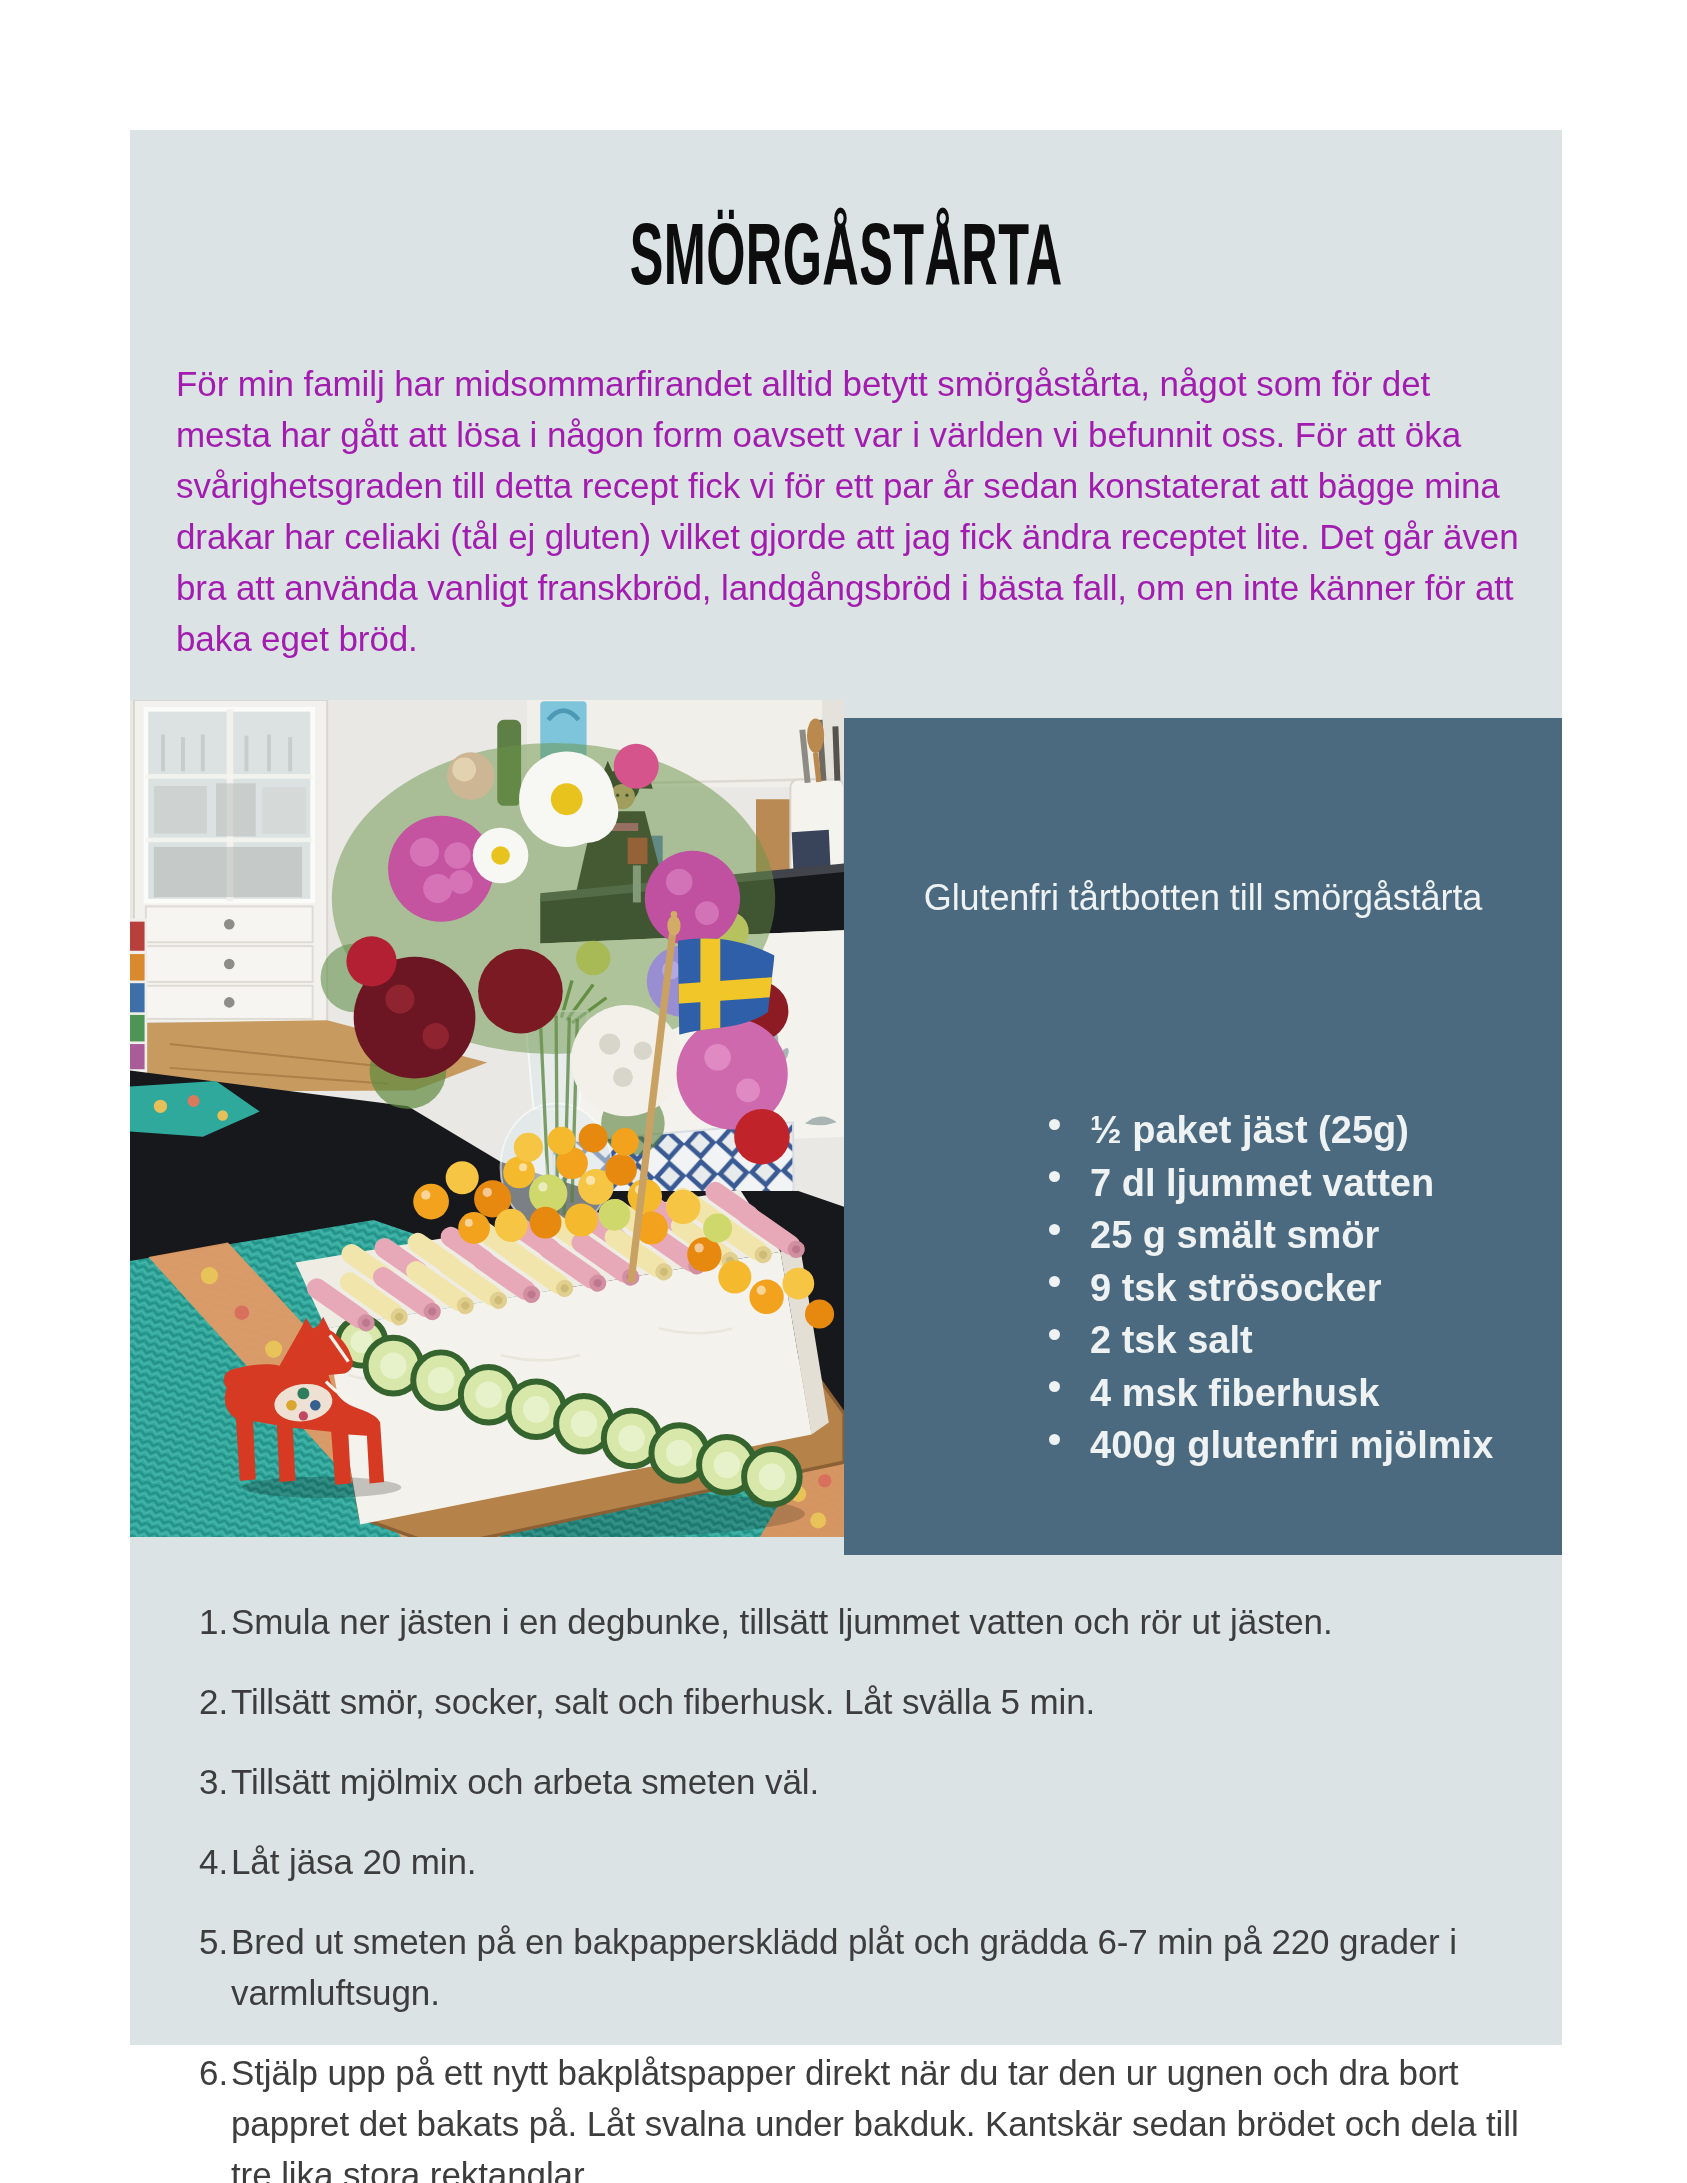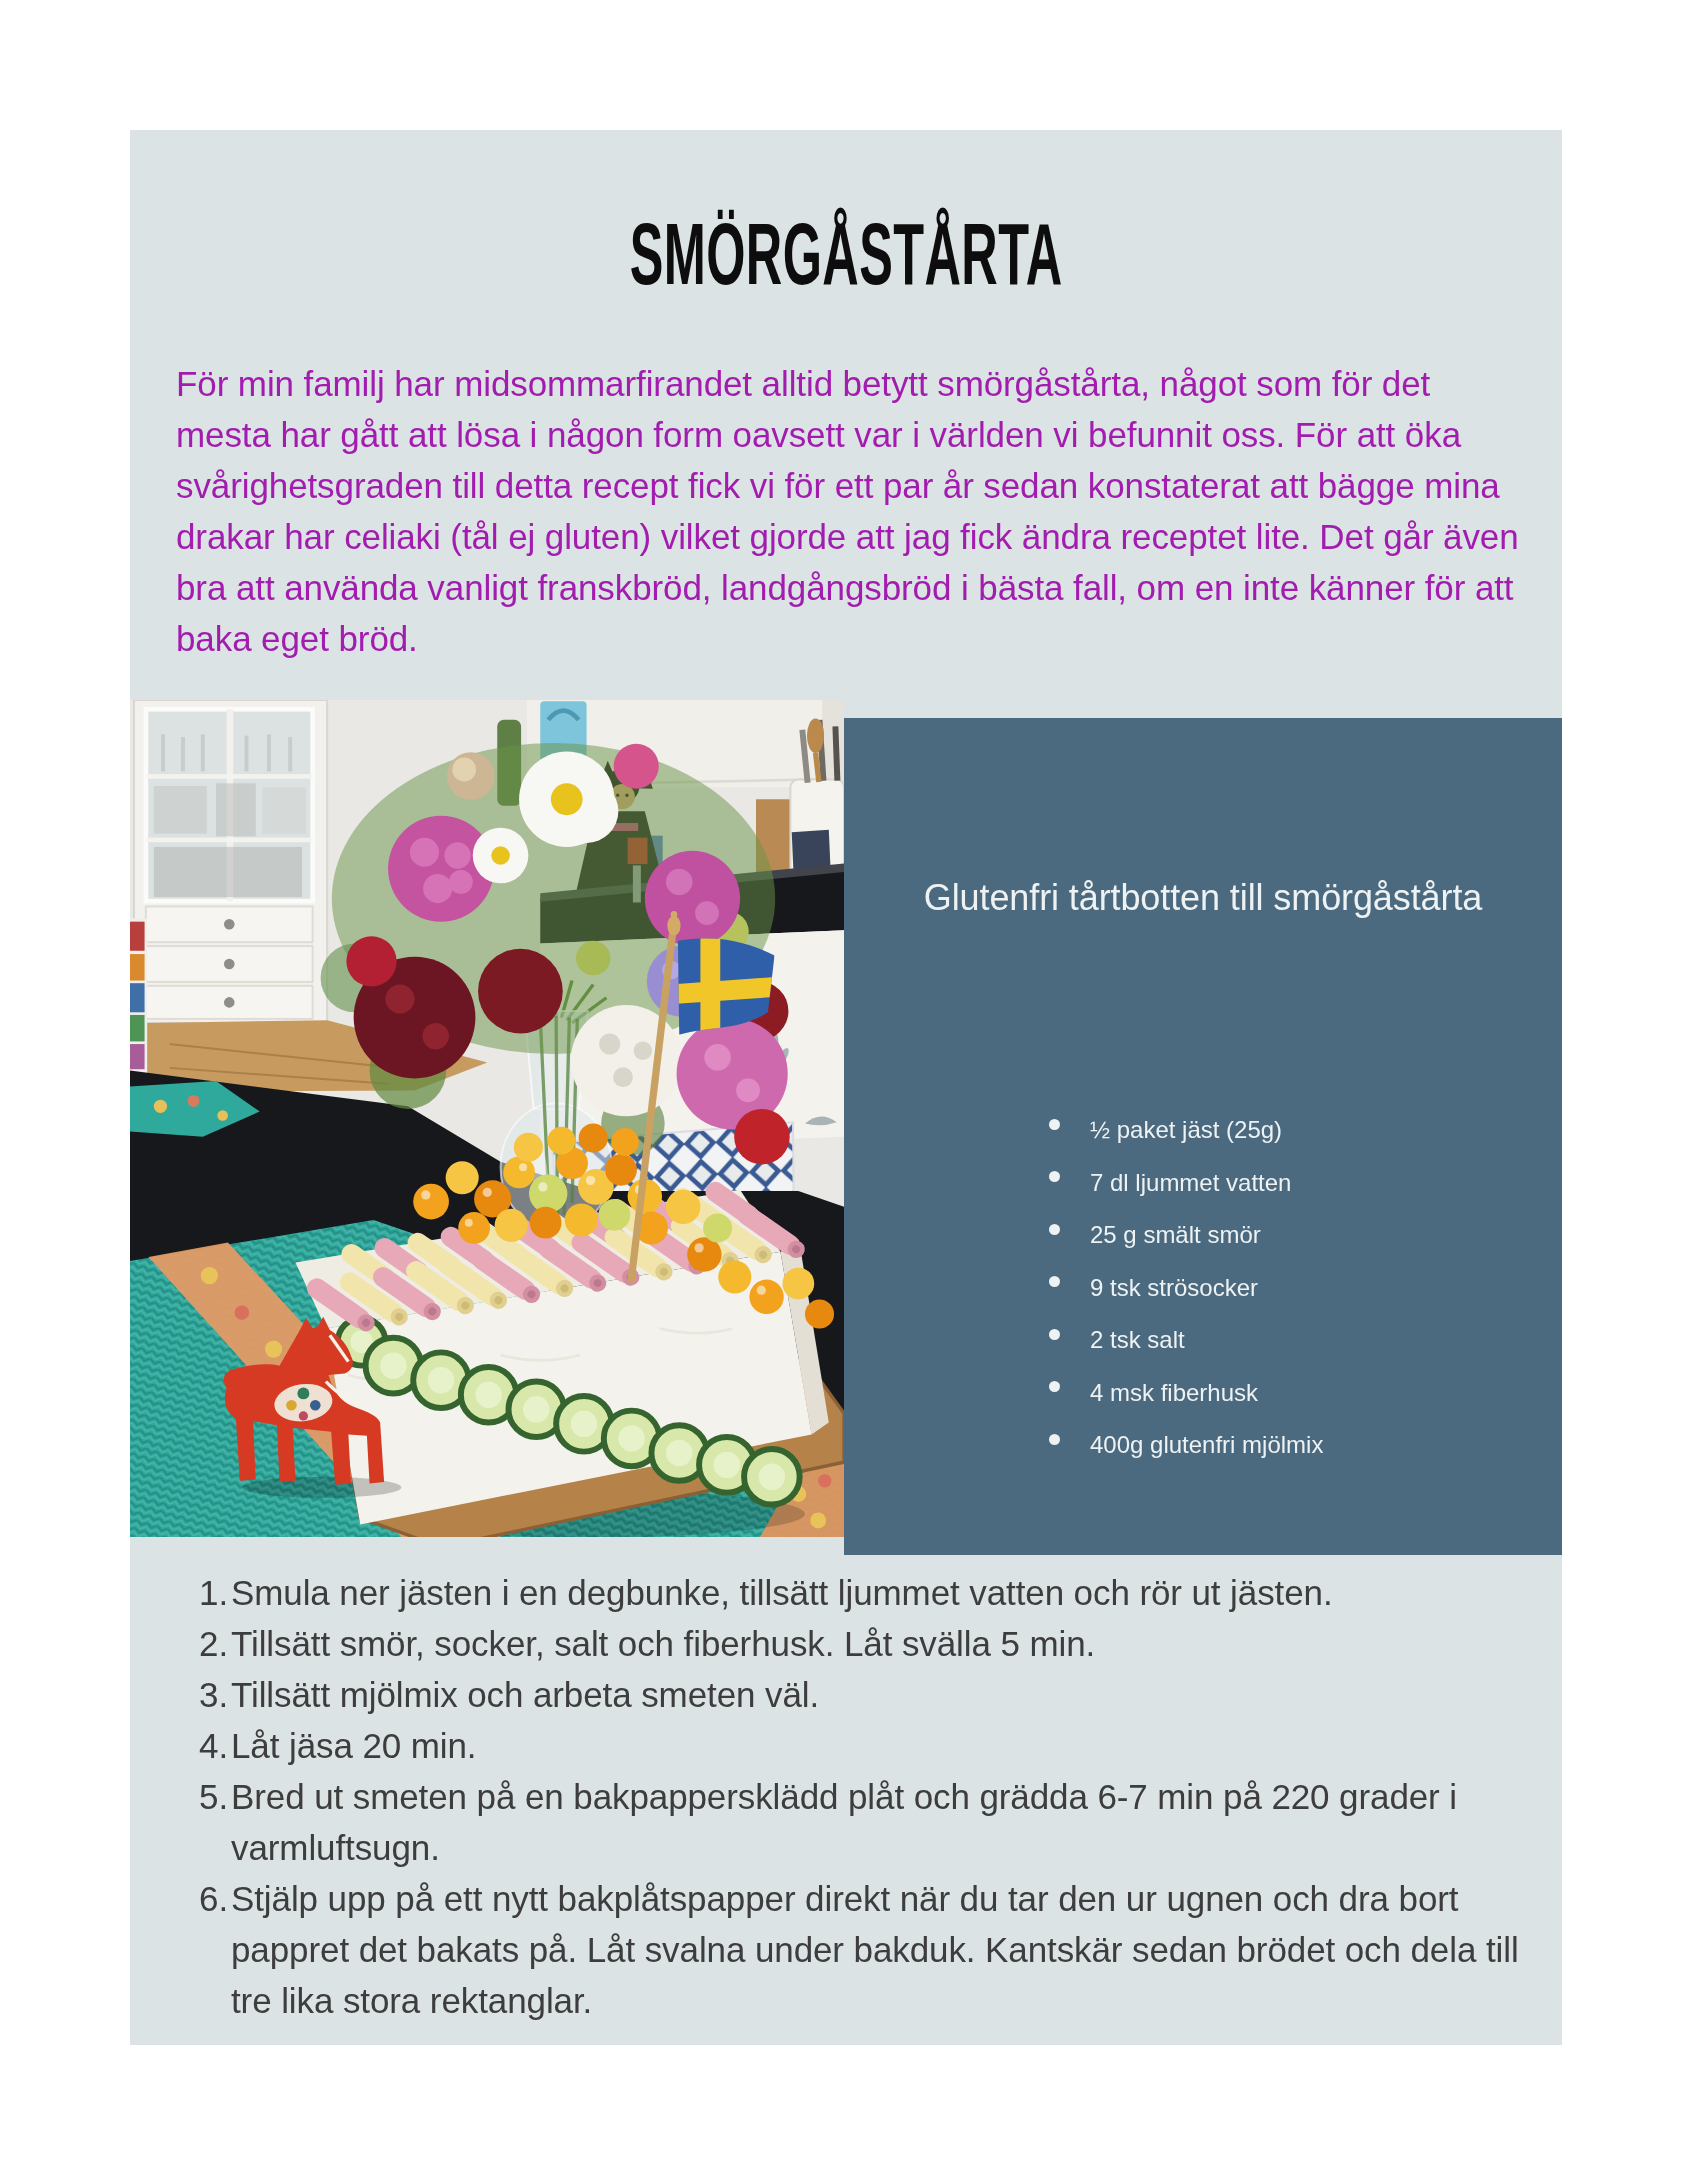--- a/index.html
+++ b/index.html
@@ -14,7 +14,7 @@
   .panel{position:absolute;left:714px;top:588px;width:718px;height:837px;background:#4b6a80;color:#eef2f3;}
   .panel-heading{position:absolute;top:159px;left:0;width:100%;text-align:center;font-size:36px;font-weight:400;letter-spacing:-0.1px;}
   .ingredients{position:absolute;top:396px;left:204px;right:26.5px;list-style:none;margin:0;padding:0;}
-  .ingredients li{position:relative;padding-left:42px;font-size:24px;line-height:32px;margin-bottom:20.5px;font-weight:400;}
+  .ingredients li{position:relative;padding-left:42px;font-size:38px;line-height:32px;margin-bottom:20.5px;font-weight:700;}
   .ingredients li::before{content:"";position:absolute;left:1.3px;top:4.6px;width:11.2px;height:11.2px;border-radius:50%;background:#eef2f3;}
   .steps{position:absolute;left:69px;top:1437px;width:1350px;list-style:none;margin:0;padding:0;counter-reset:step;}
   .steps li{position:relative;counter-increment:step;padding-left:32px;font-size:35px;line-height:51px;color:#3d3d3d;letter-spacing:-0.1px;font-weight:300;}

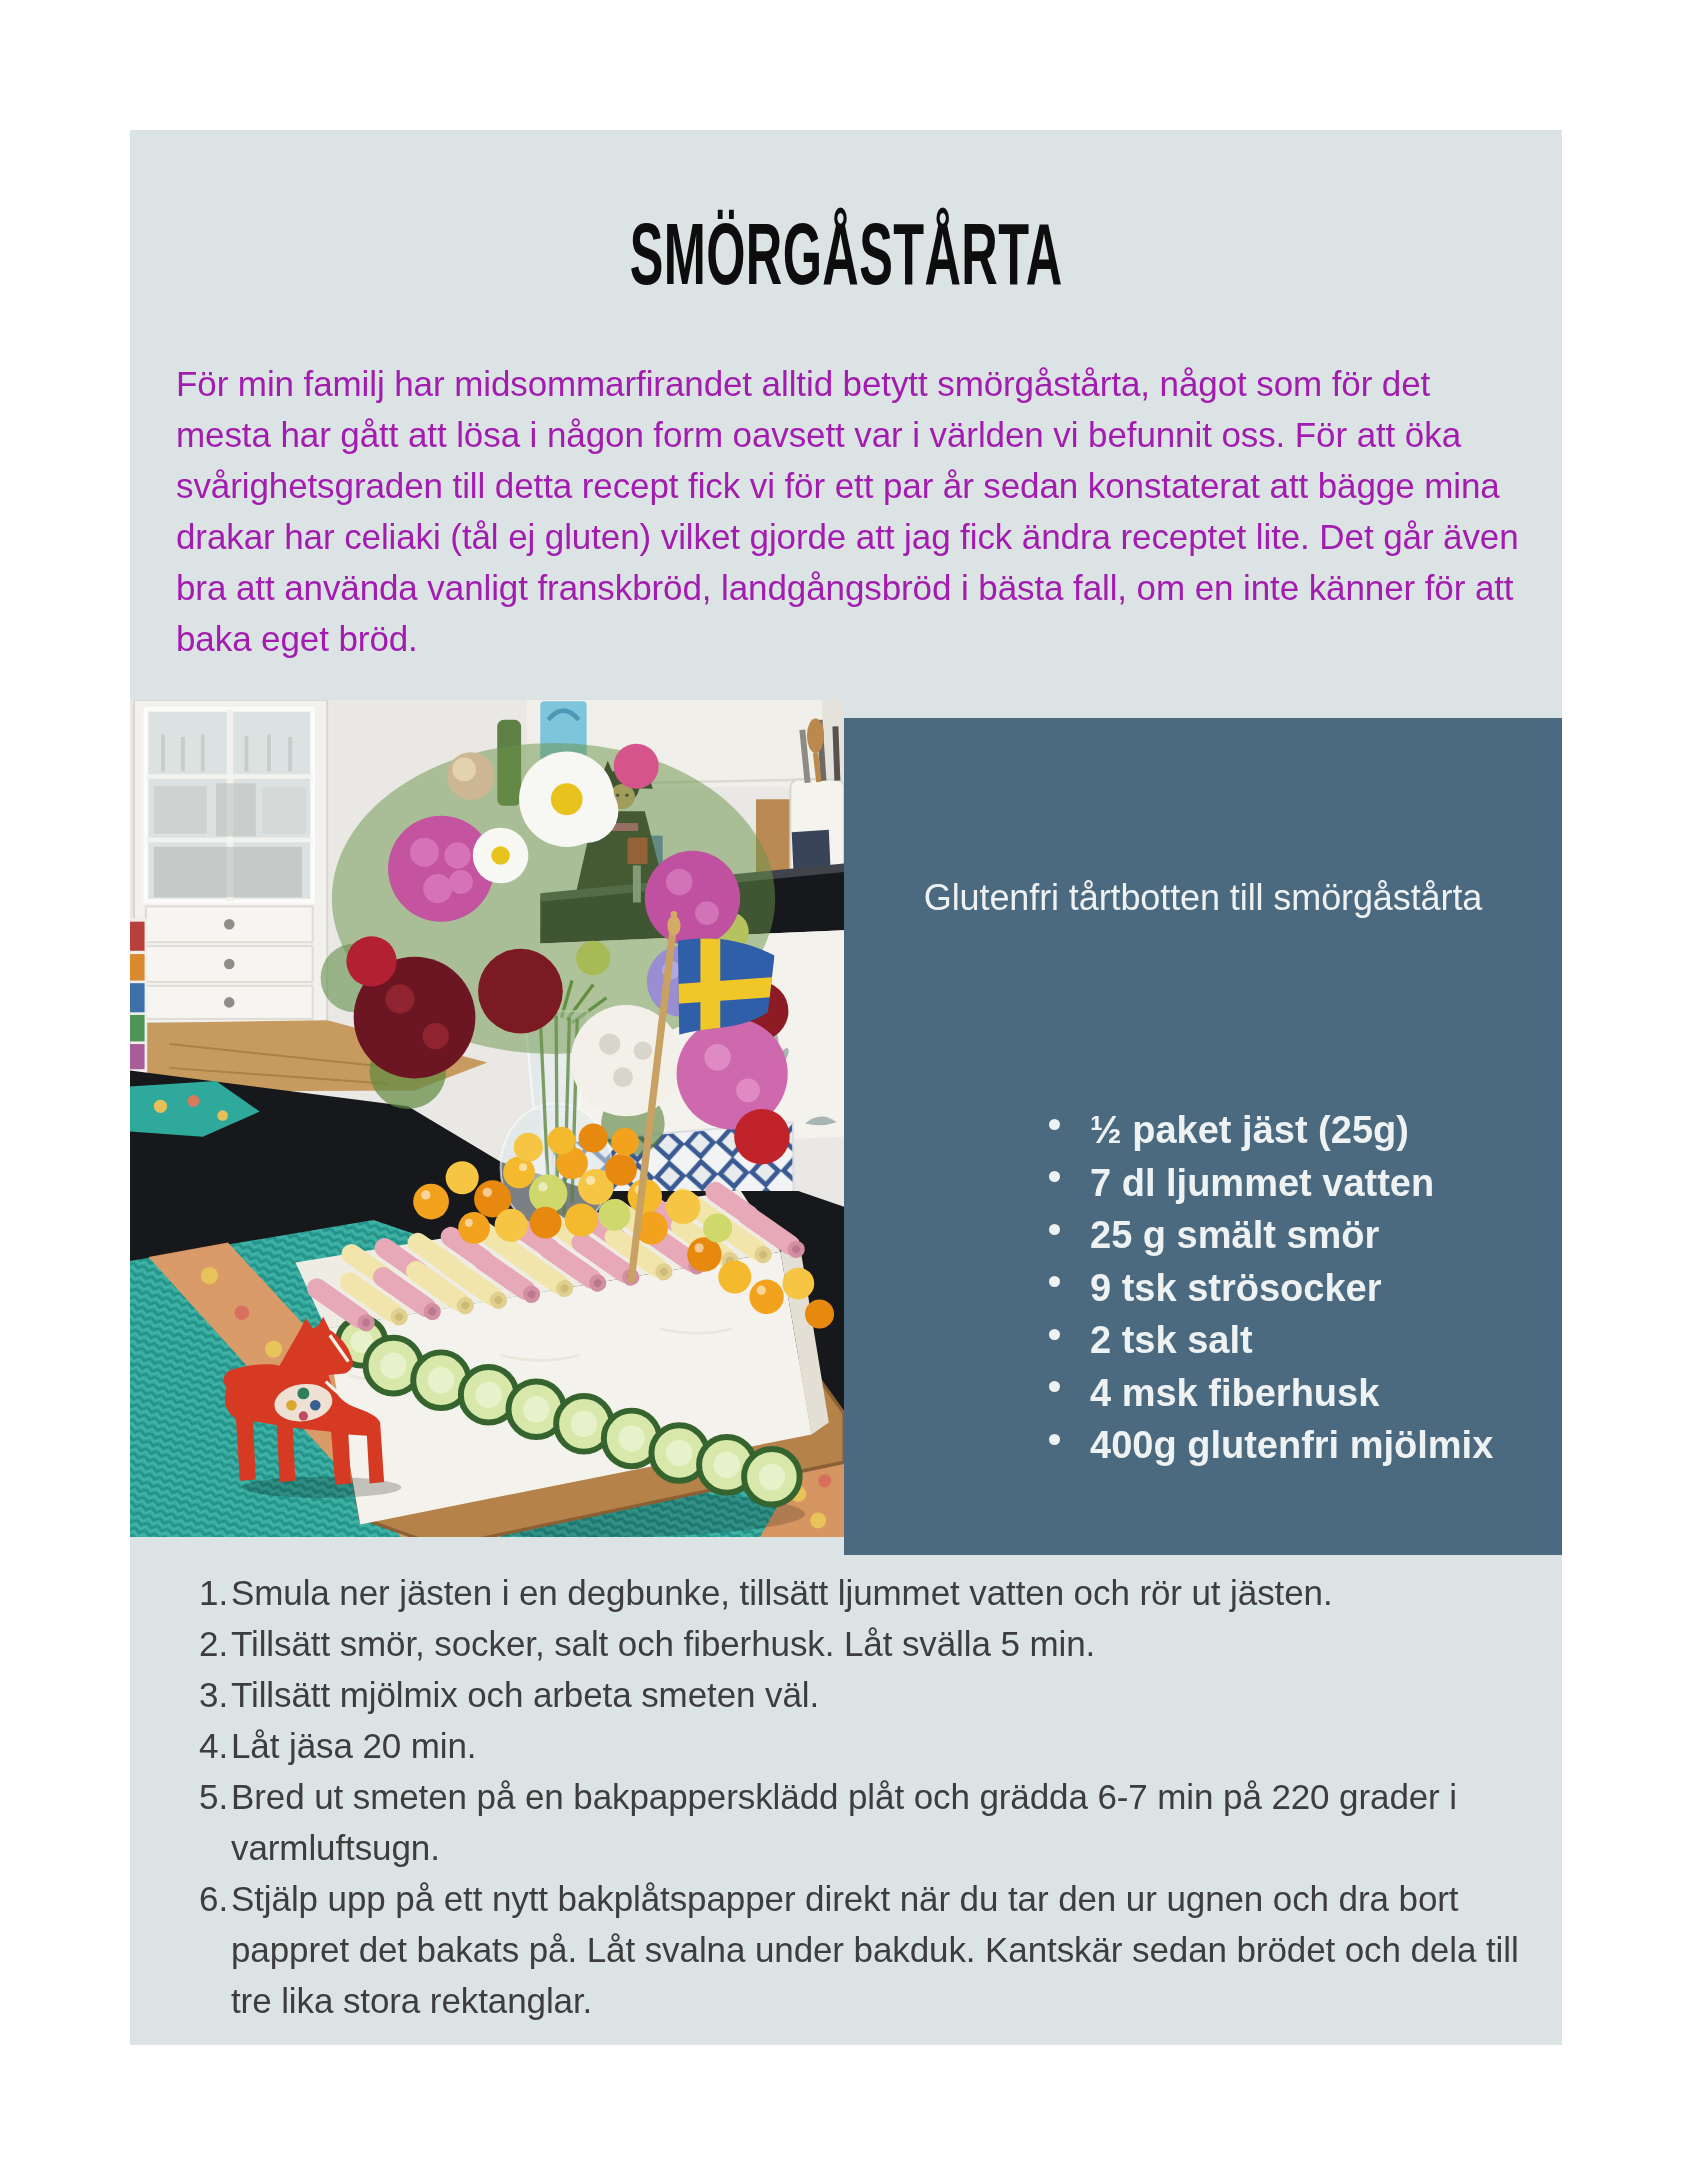--- a/index.html
+++ b/index.html
@@ -17,7 +17,7 @@
   .ingredients li{position:relative;padding-left:42px;font-size:38px;line-height:32px;margin-bottom:20.5px;font-weight:700;}
   .ingredients li::before{content:"";position:absolute;left:1.3px;top:4.6px;width:11.2px;height:11.2px;border-radius:50%;background:#eef2f3;}
   .steps{position:absolute;left:69px;top:1437px;width:1350px;list-style:none;margin:0;padding:0;counter-reset:step;}
-  .steps li{position:relative;counter-increment:step;padding-left:32px;font-size:35px;line-height:51px;color:#3d3d3d;letter-spacing:-0.1px;font-weight:300;}
+  .steps li{position:relative;counter-increment:step;padding-left:32px;font-size:35px;line-height:51px;color:#3d3d3d;letter-spacing:-0.1px;font-weight:300;margin-top:29px;}
   .steps li::before{content:counter(step) ".";position:absolute;left:0;top:0;}
 </style>
 </head>

